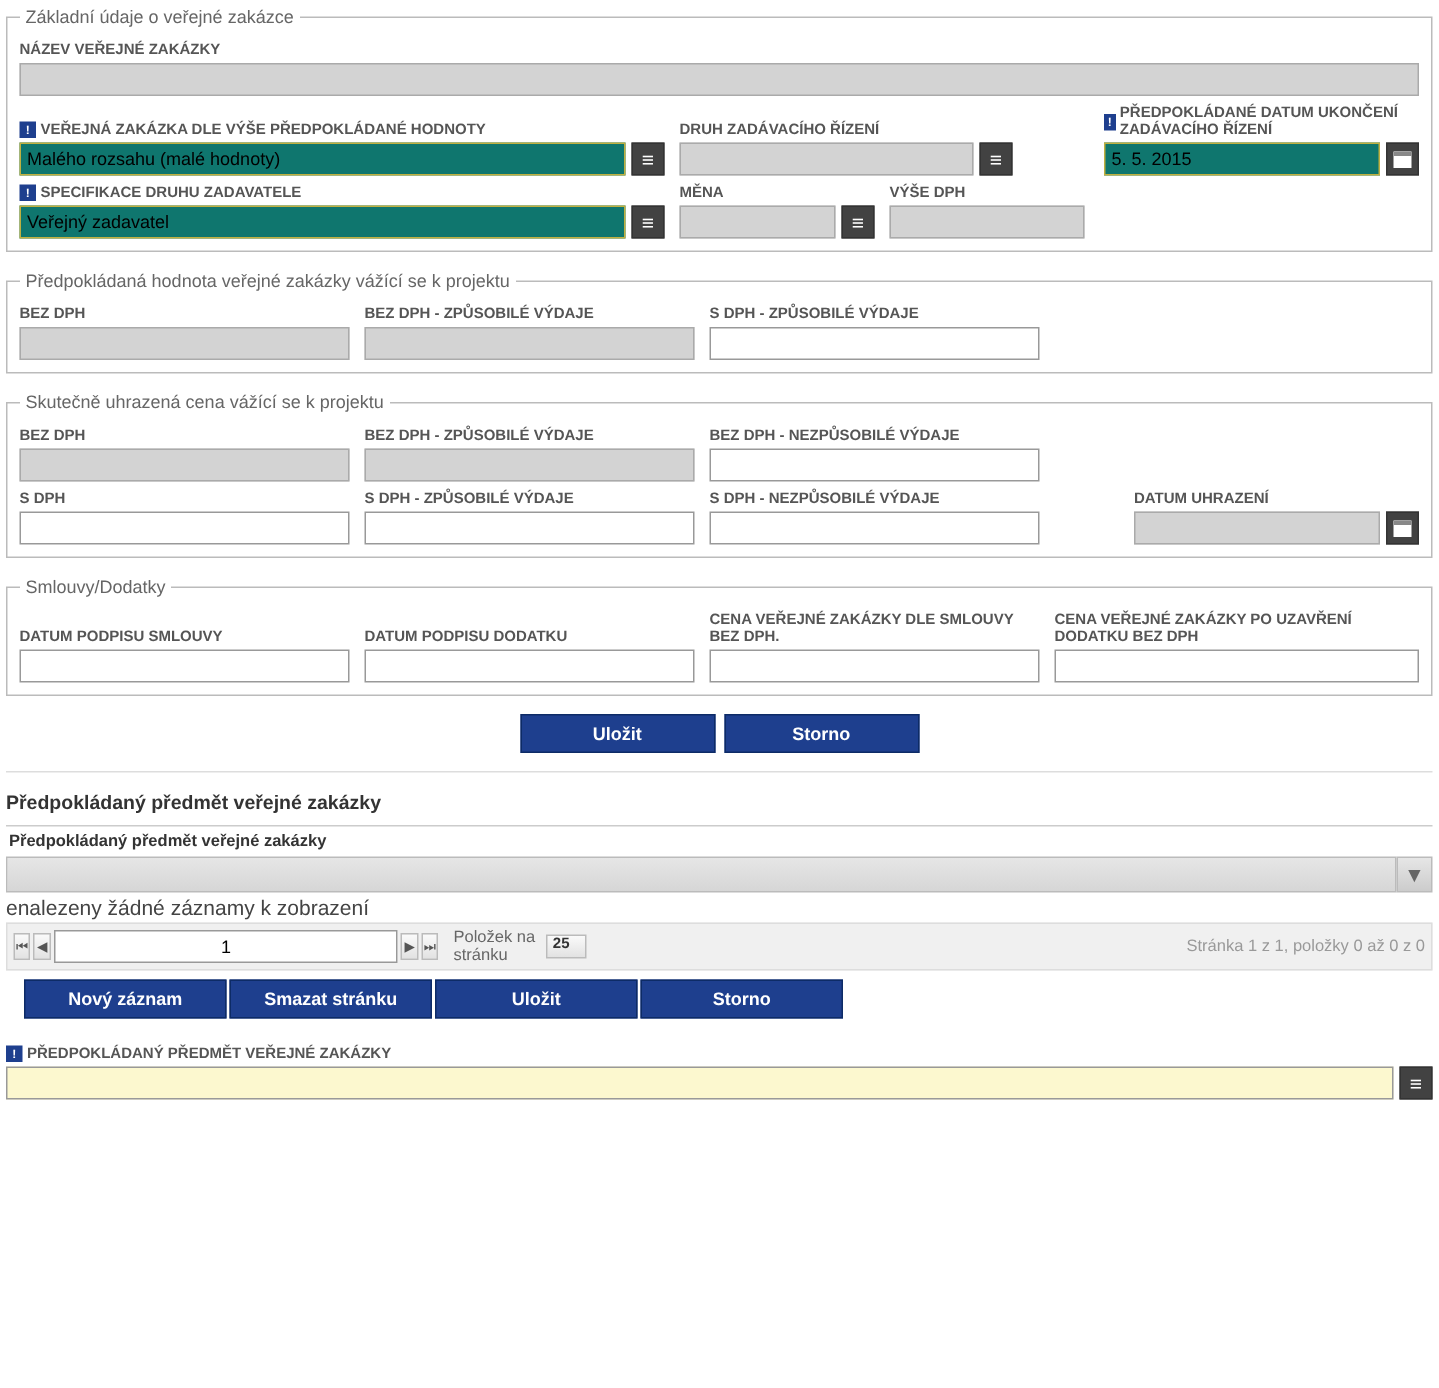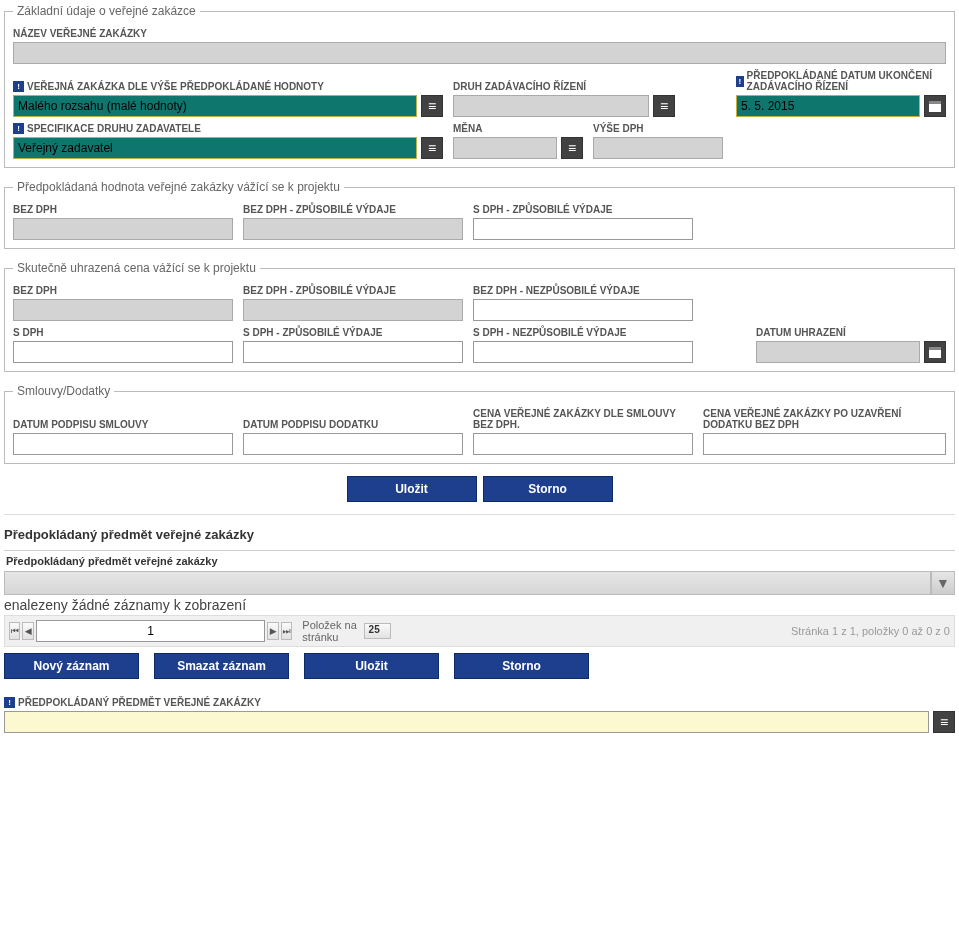--- a/index.html
+++ b/index.html
@@ -195,8 +195,8 @@
 .pager-right { font-size: 11px; color: #999; }
 .action-row {
   display: flex;
-  gap: 15px;
-  margin: 6px 0 18px 0;
+  gap: 2px;
+  margin: 6px 0 18px 12px;
 }
 .action-row button {
   background: #1e3f8e;

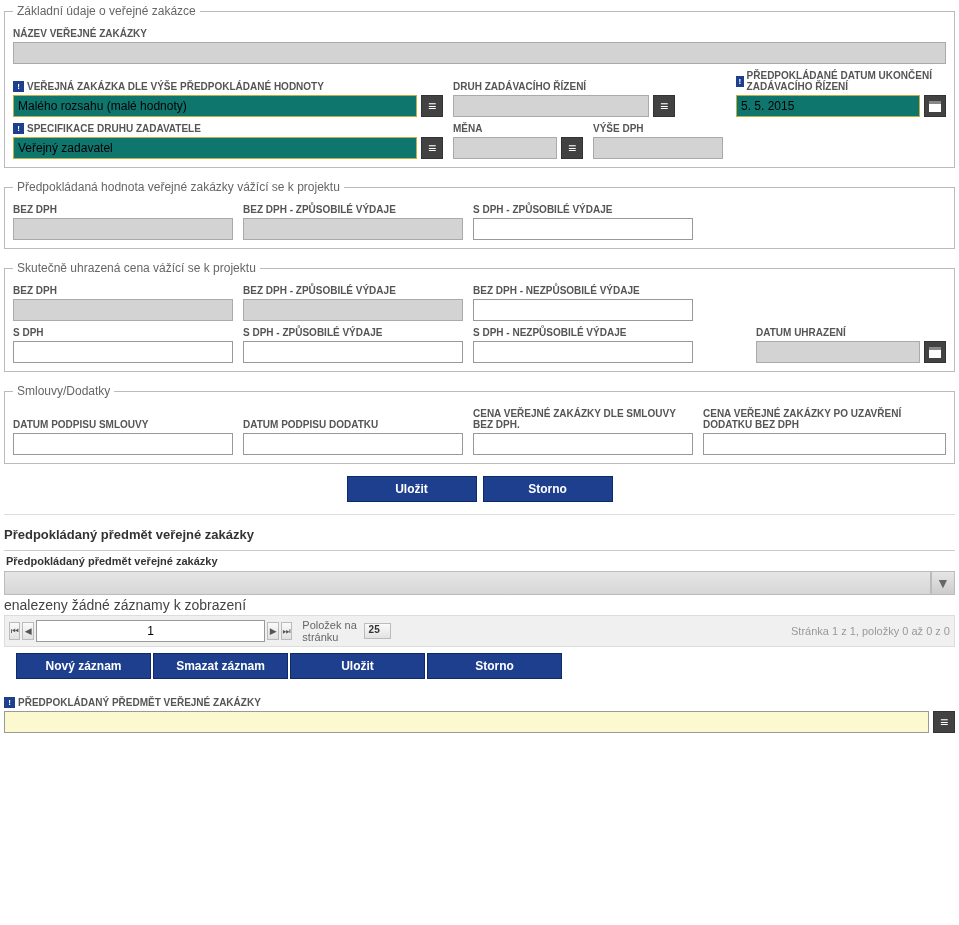--- a/index.html
+++ b/index.html
@@ -399,7 +399,7 @@
 
 <div class="action-row">
   <button>Nový záznam</button>
-  <button>Smazat záznam</button>
+  <button>Smazat stránku</button>
   <button>Uložit</button>
   <button>Storno</button>
 </div>

